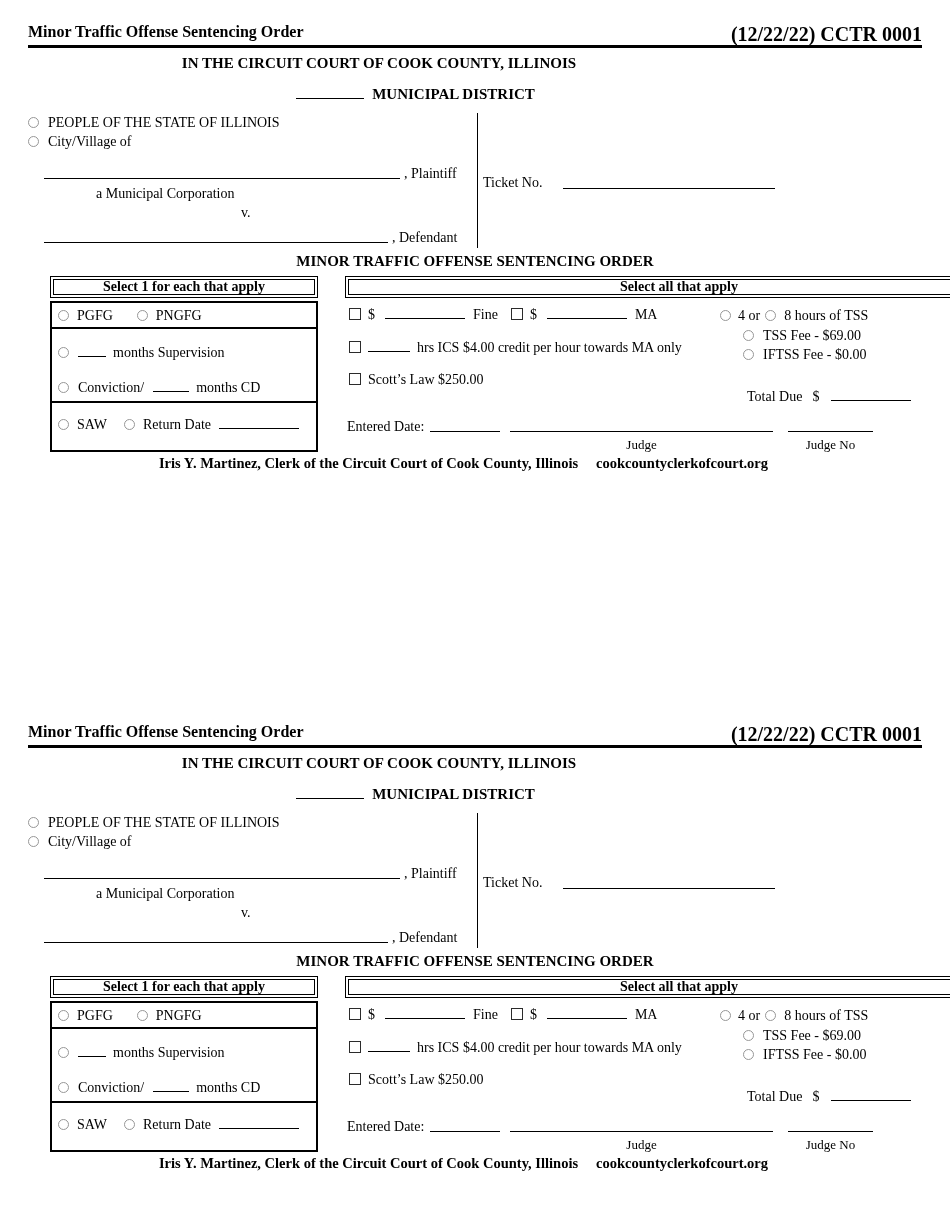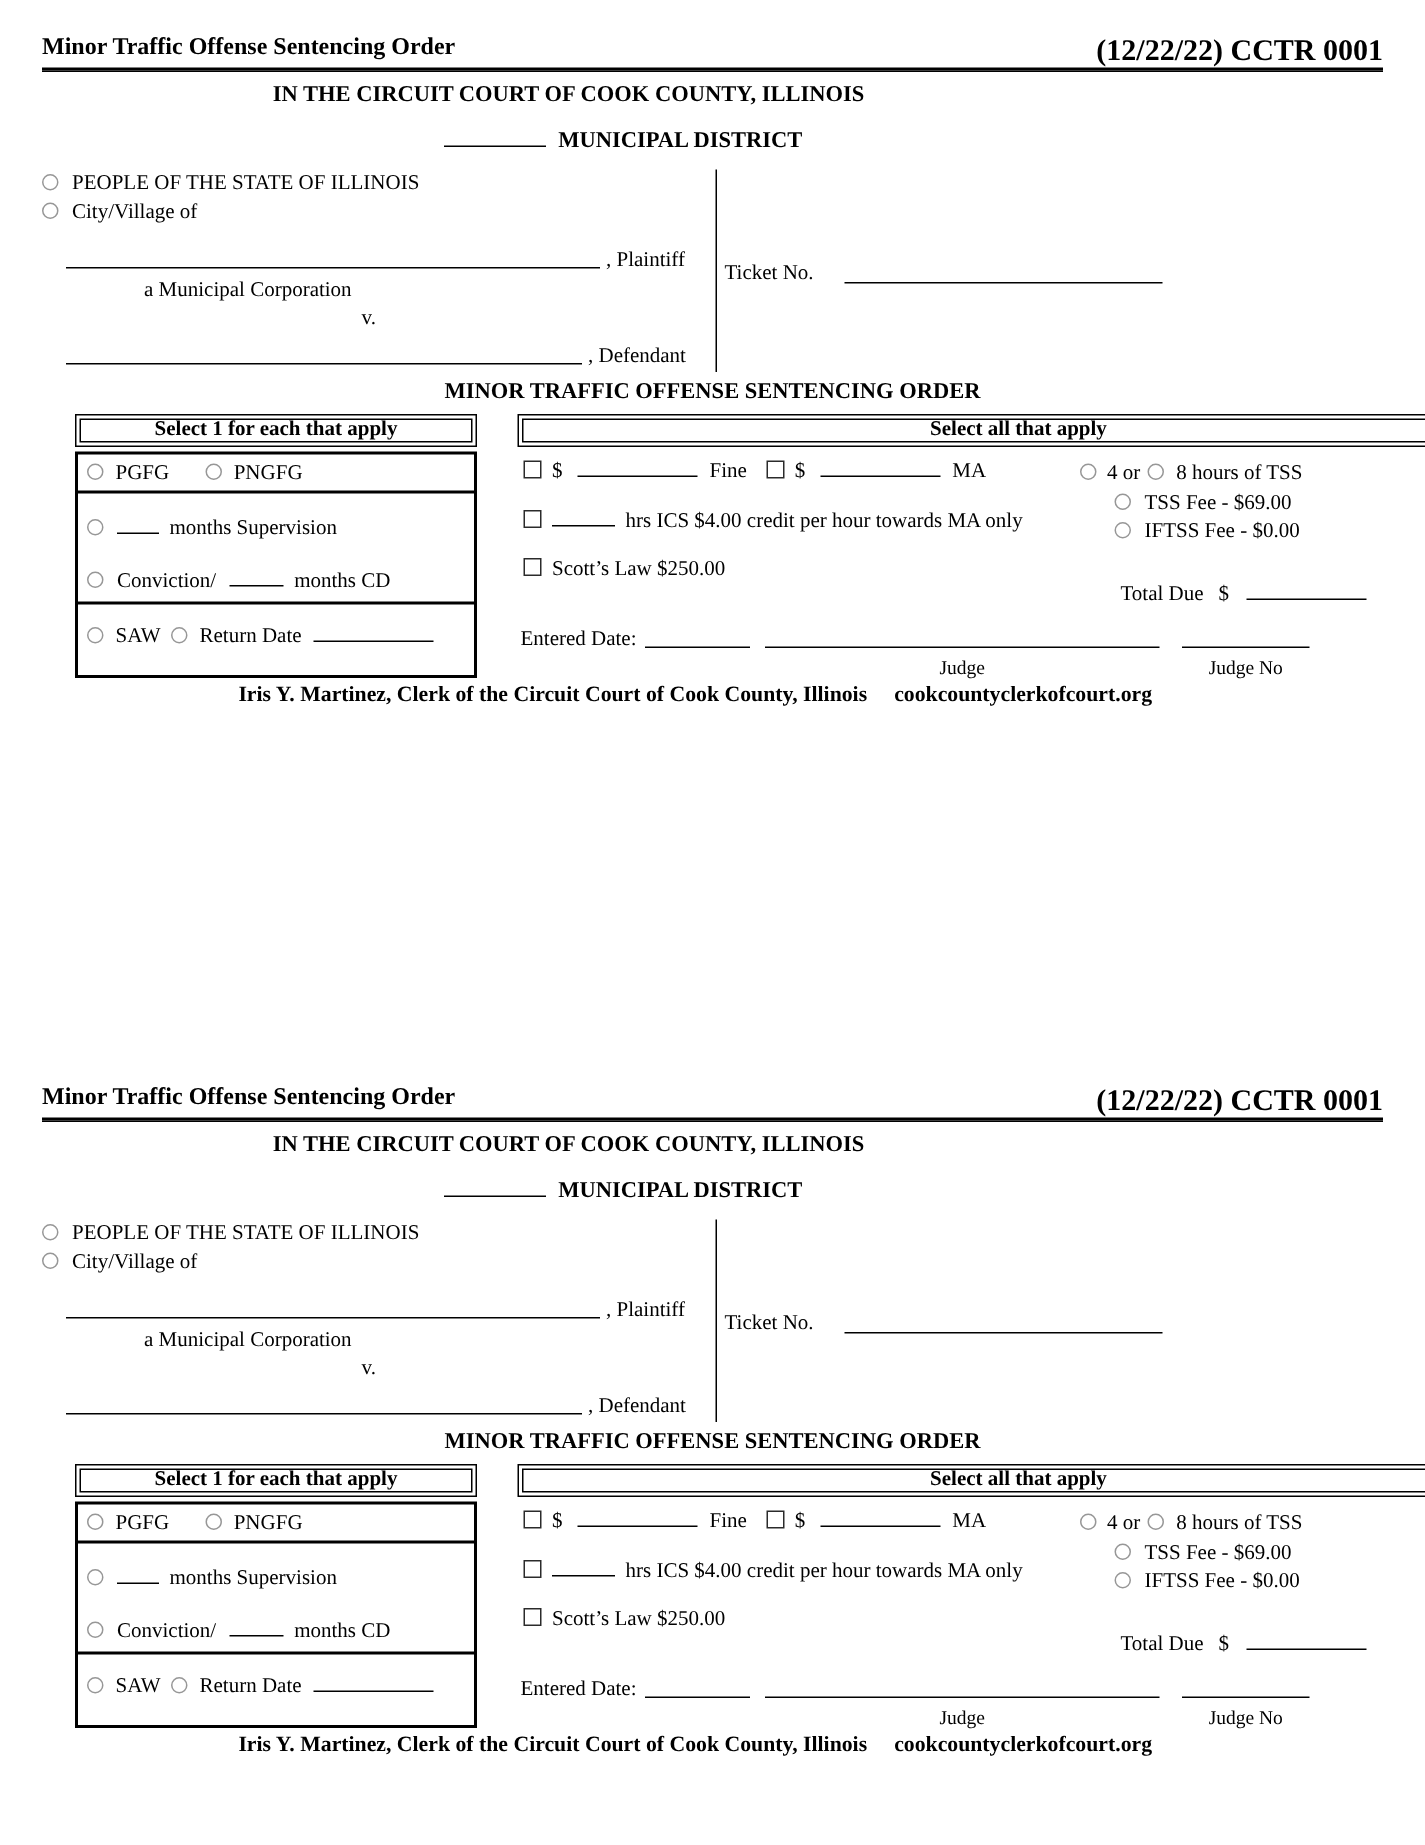--- a/index.html
+++ b/index.html
@@ -30,7 +30,7 @@
   
   .mr5{margin-right:5px;} .mr7{margin-right:7px;} .mr8{margin-right:8px;}
   .mr9{margin-right:9px;} .mr10{margin-right:10px;} .mr12{margin-right:12px;}
-  .mr13{margin-right:13px;} .mr17{margin-right:7px;} .mr24{margin-right:24px;}
+  .mr13{margin-right:13px;} .mr17{margin-right:17px;} .mr24{margin-right:24px;}
   .ml18{margin-left:18px;}
   .w28{width:28px;} .w36{width:36px;} .w42{width:42px;} .w68{width:68px;} .w80{width:80px;}
 

